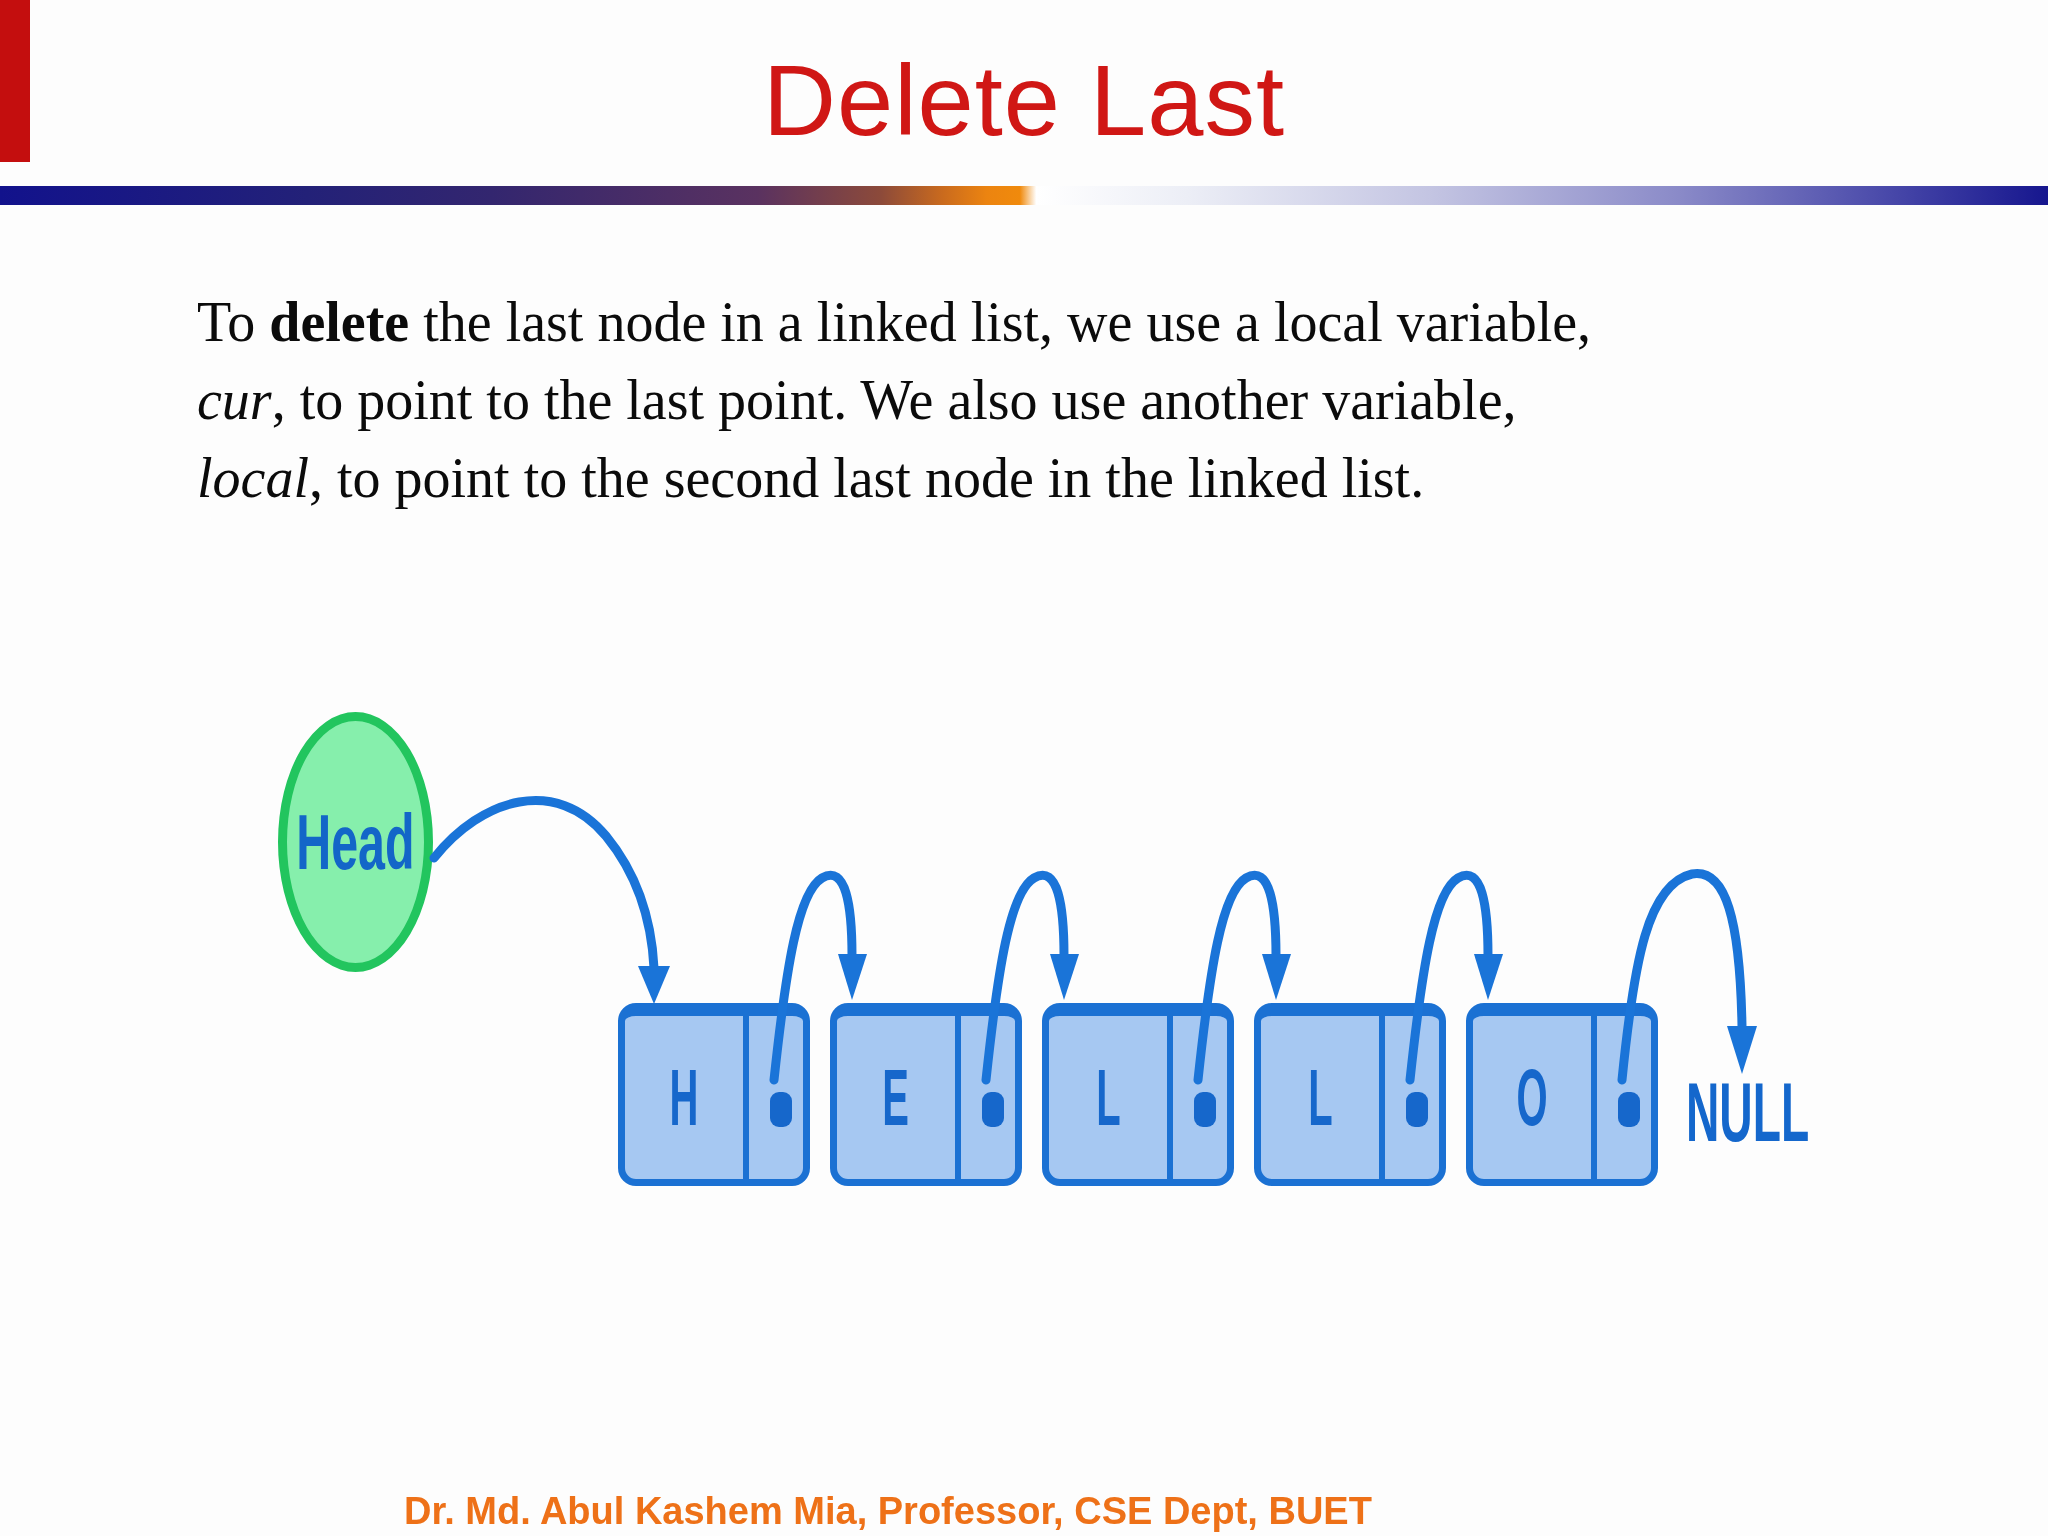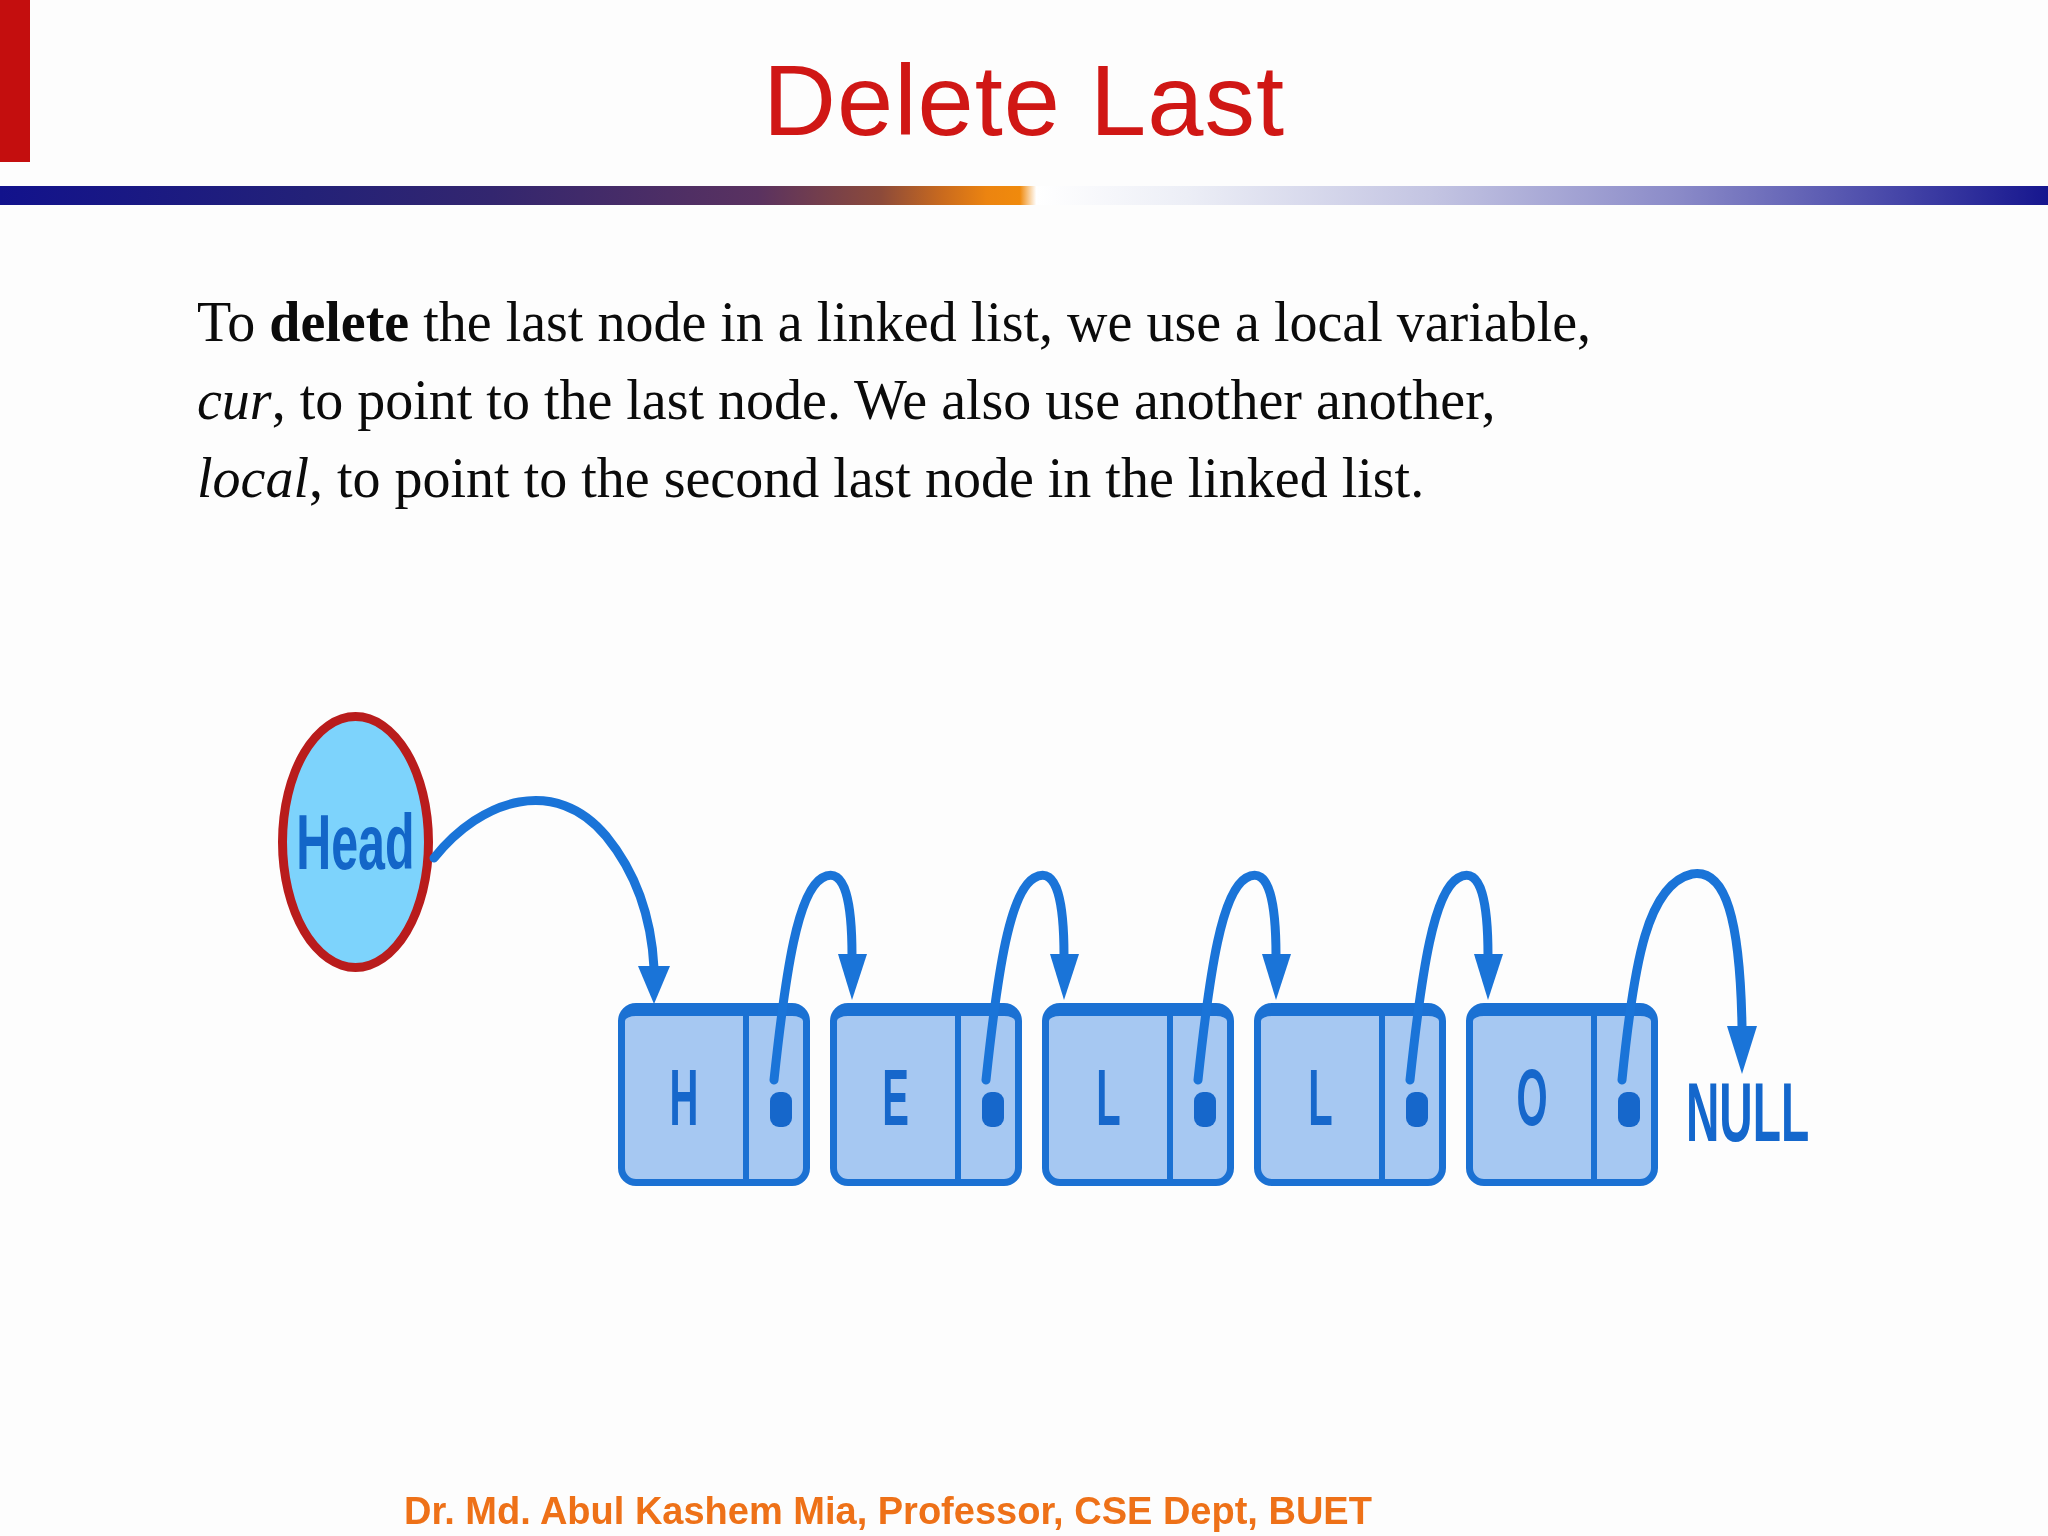--- a/index.html
+++ b/index.html
@@ -82,7 +82,7 @@
 
   <div class="body-text">
     <div><span>To </span><span class="b">delete</span><span> the last node in a linked list, we use a local variable,</span></div>
-    <div><span class="i">cur</span><span>, to point to the last node. We also use another another,</span></div>
+    <div><span class="i">cur</span><span>, to point to the last point. We also use another variable,</span></div>
     <div><span class="i">local</span><span>, to point to the second last node in the linked list.</span></div>
   </div>
 

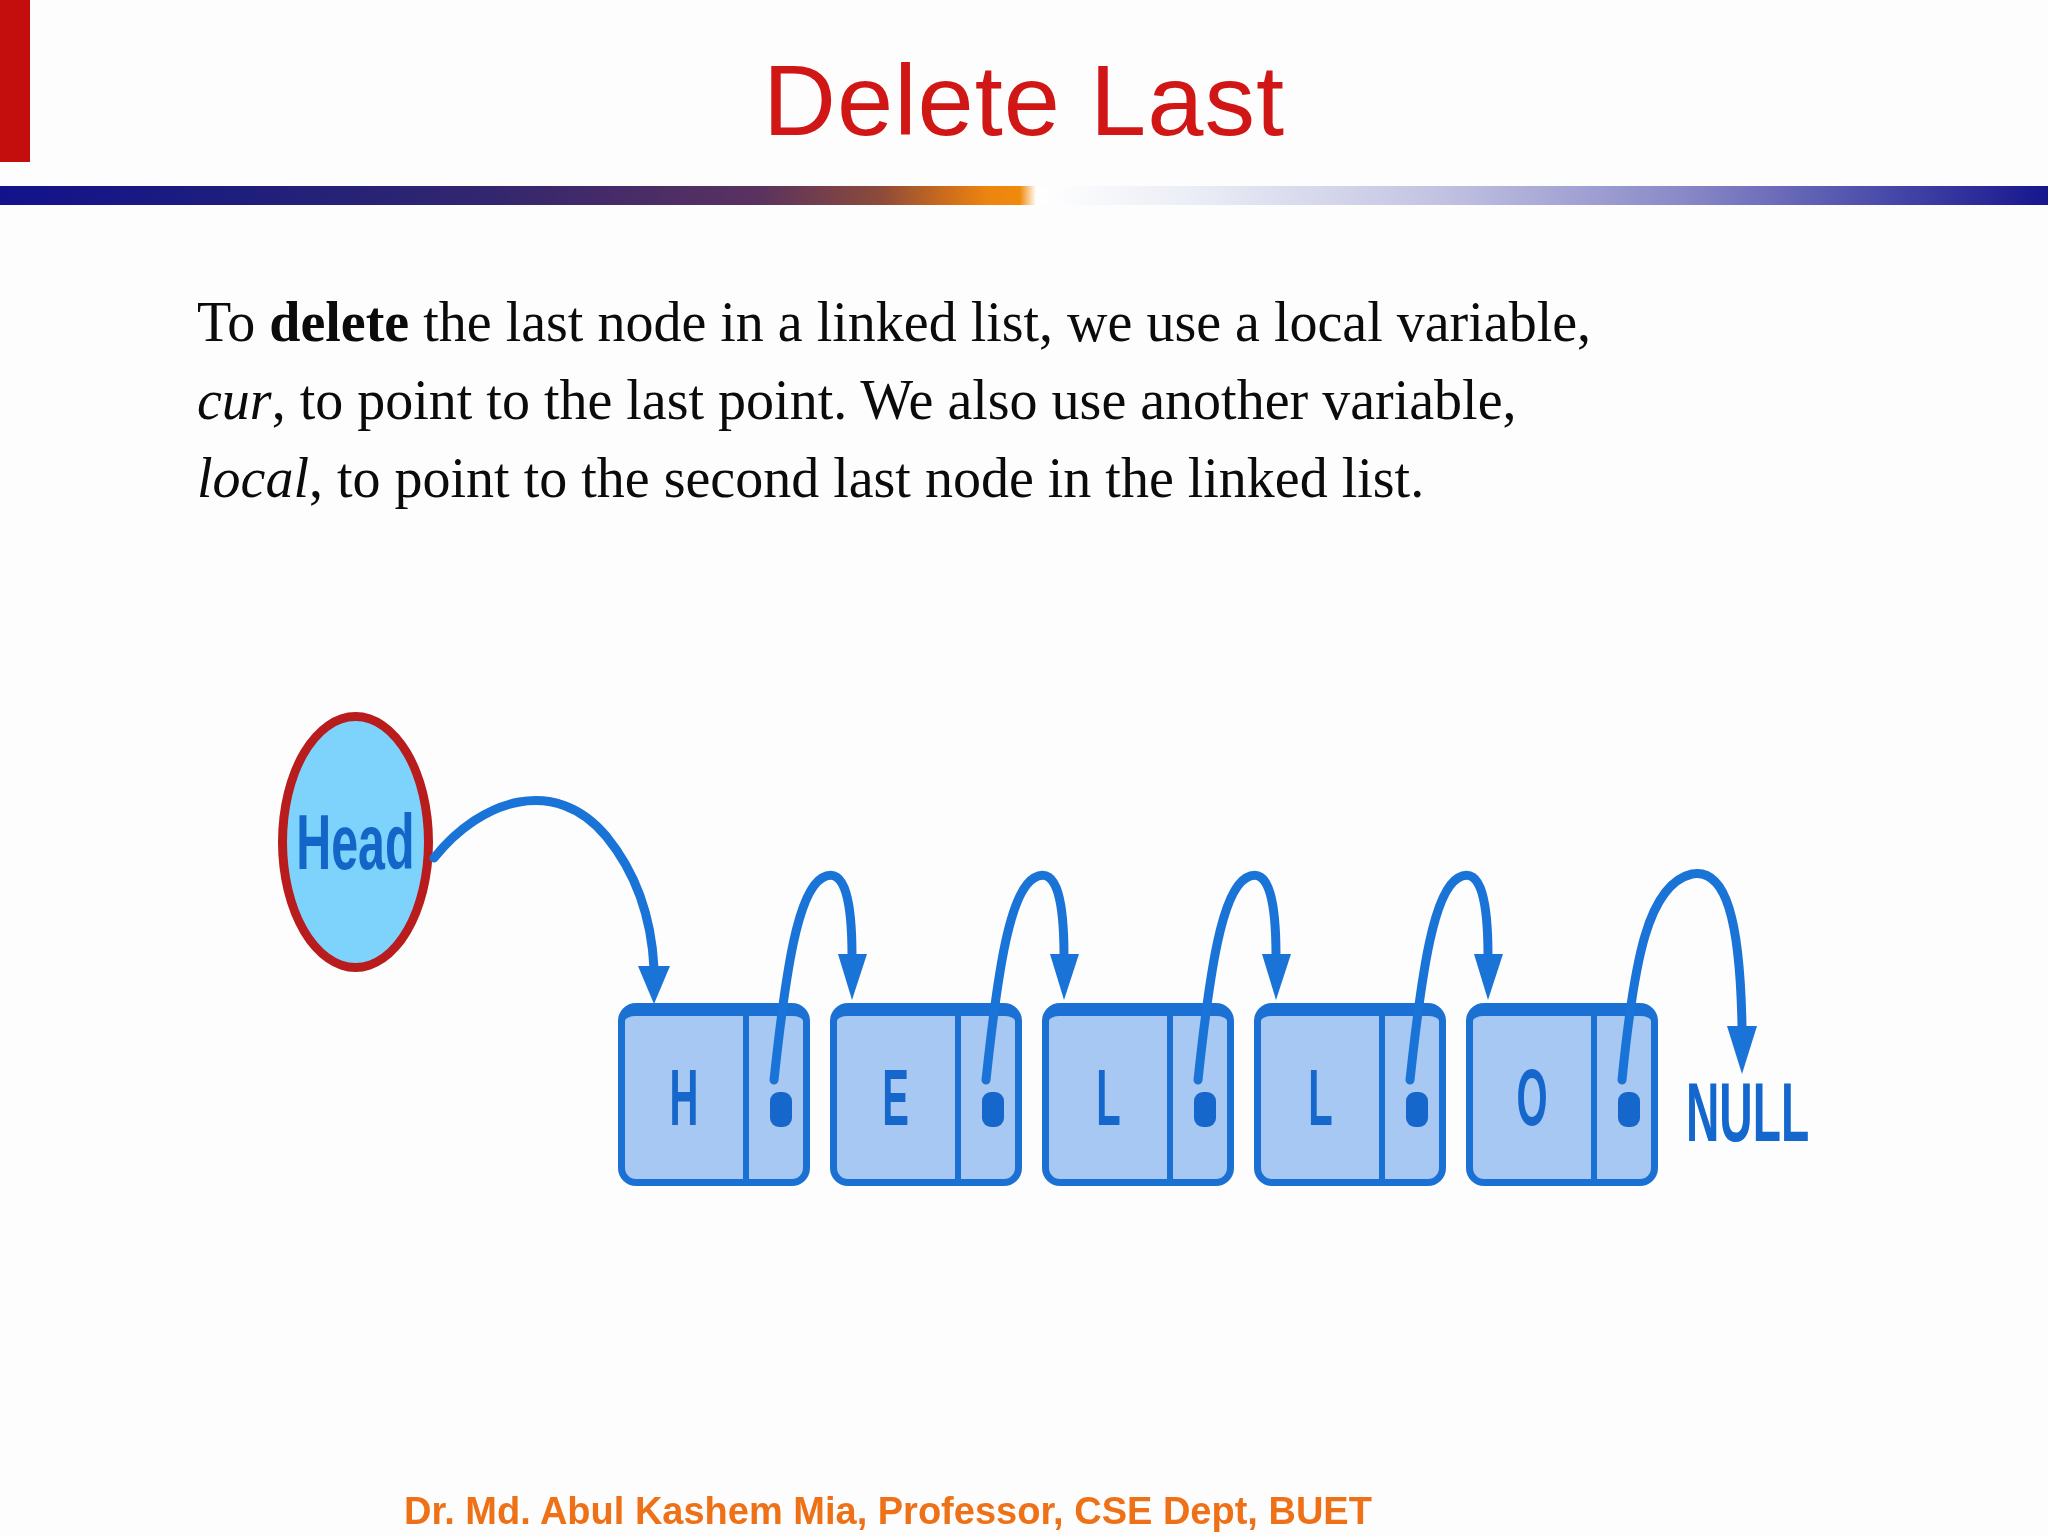--- a/index.html
+++ b/index.html
@@ -31,7 +31,7 @@
   .body-text .i{font-style:italic;}
   .head-ellipse{
     position:absolute;left:278px;top:712px;width:155px;height:260px;
-    border:9px solid #b91c1c;border-radius:50%;background:#7dd3fc;
+    border:9px solid #22c55e;border-radius:50%;background:#86efac;
     display:flex;align-items:center;justify-content:center;box-sizing:border-box;
   }
   .head-label{

